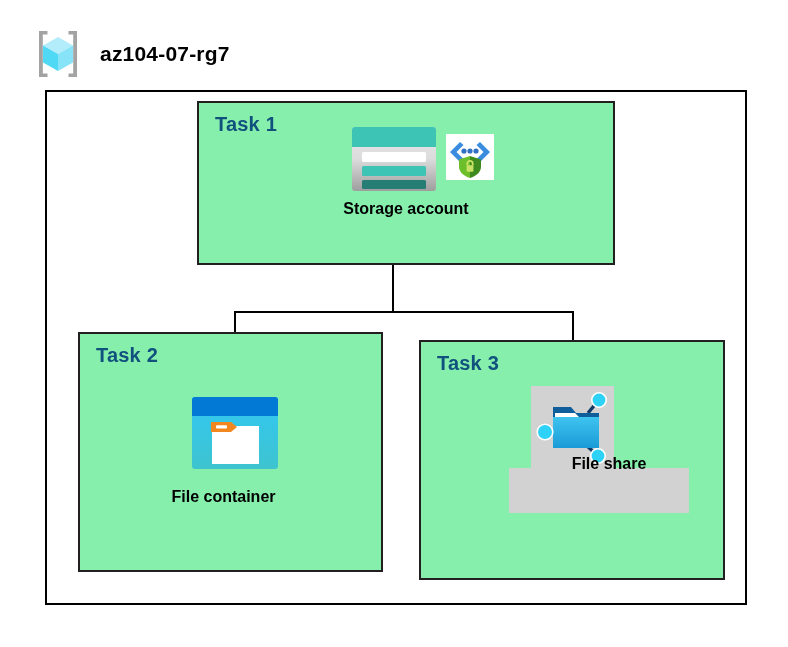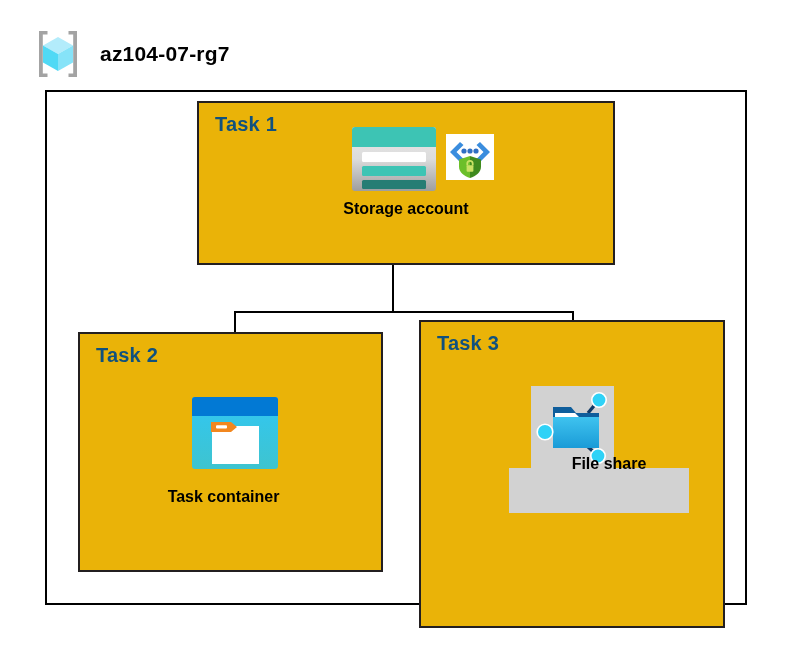--- a/index.html
+++ b/index.html
@@ -58,7 +58,7 @@
   .task-box {
     position: absolute;
     border: 2px solid #231f20;
-    background: #eab308;
+    background: #86efac;
     box-sizing: border-box;
   }
   #task-1-box { left: 197px; top: 101px; width: 418px; height: 164px; }

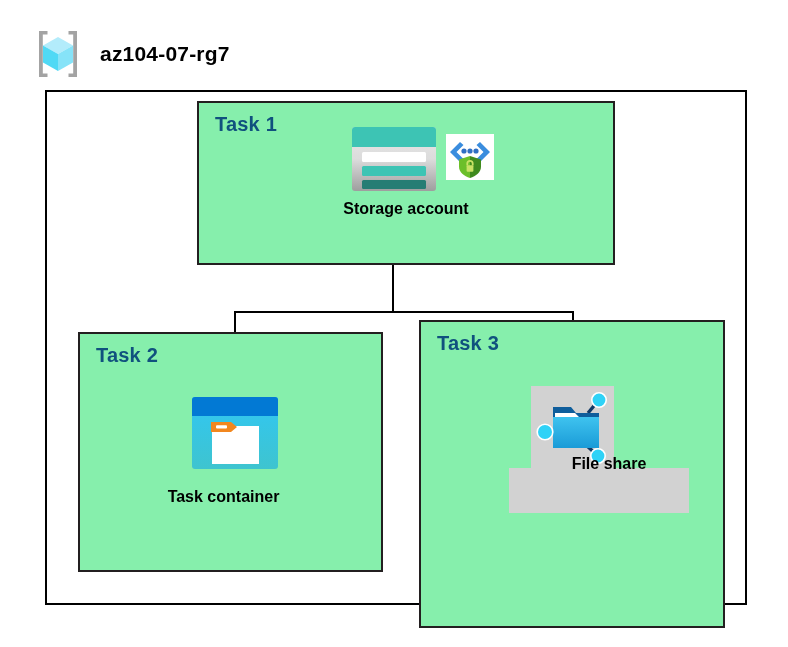--- a/index.html
+++ b/index.html
@@ -63,7 +63,7 @@
   }
   #task-1-box { left: 197px; top: 101px; width: 418px; height: 164px; }
   #task-2-box { left: 71px;  top: 332px; width: 305px; height: 240px; margin-left: 7px; }
-  #task-3-box { left: 419px; top: 320px; width: 306px; height: 308px; }
+  #task-3-box { left: 419px; top: 340px; width: 306px; height: 240px; }
 
   .task-label {
     position: absolute;

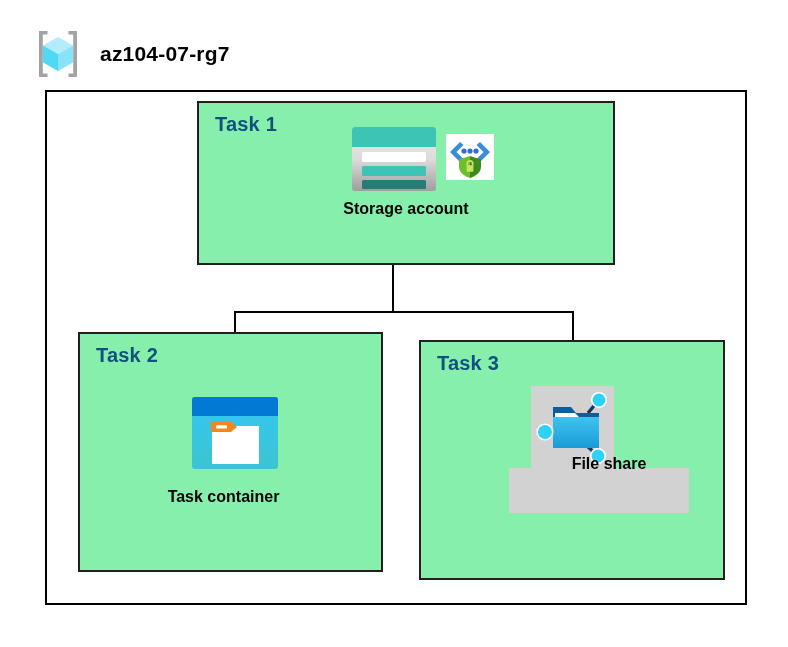--- a/index.html
+++ b/index.html
@@ -203,7 +203,7 @@
     <rect x="24" y="28.2" width="11" height="3.4" rx="1" fill="#ffffff"></rect>
   </svg>
 
-  <div class="node-caption" id="blob-caption">Task container</div>
+  <div class="node-caption" id="blob-caption">File container</div>
 
   <div class="task-box" id="task-3-box">
     <div class="task-label">Task 3</div>

